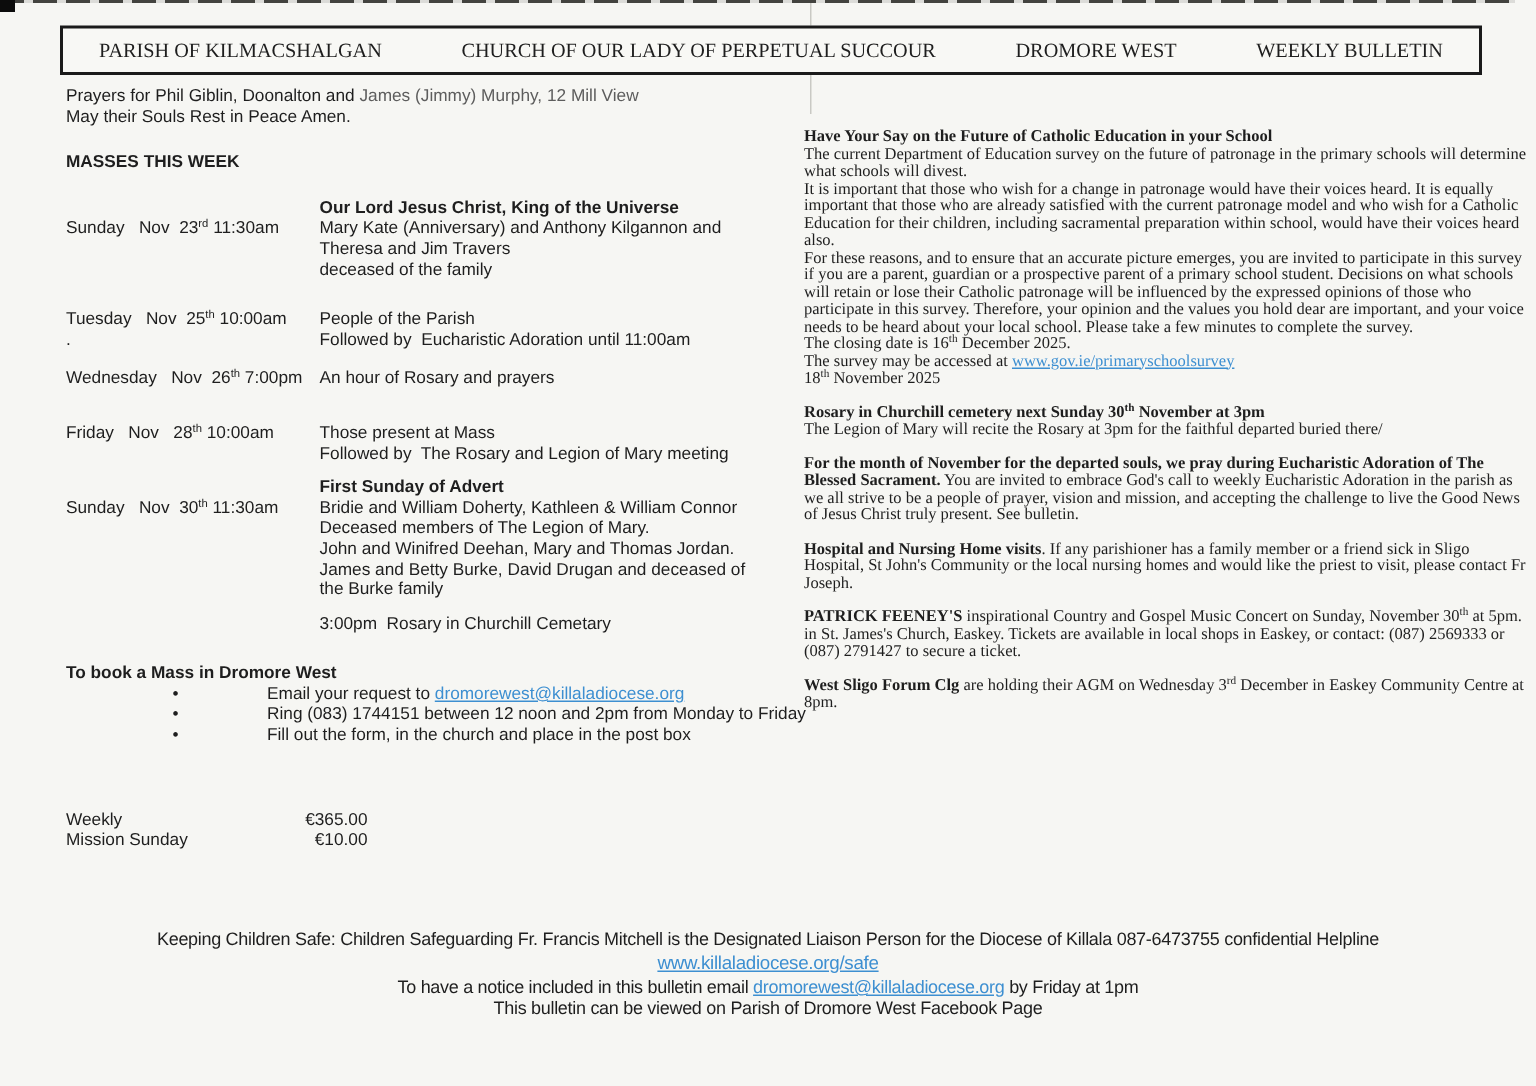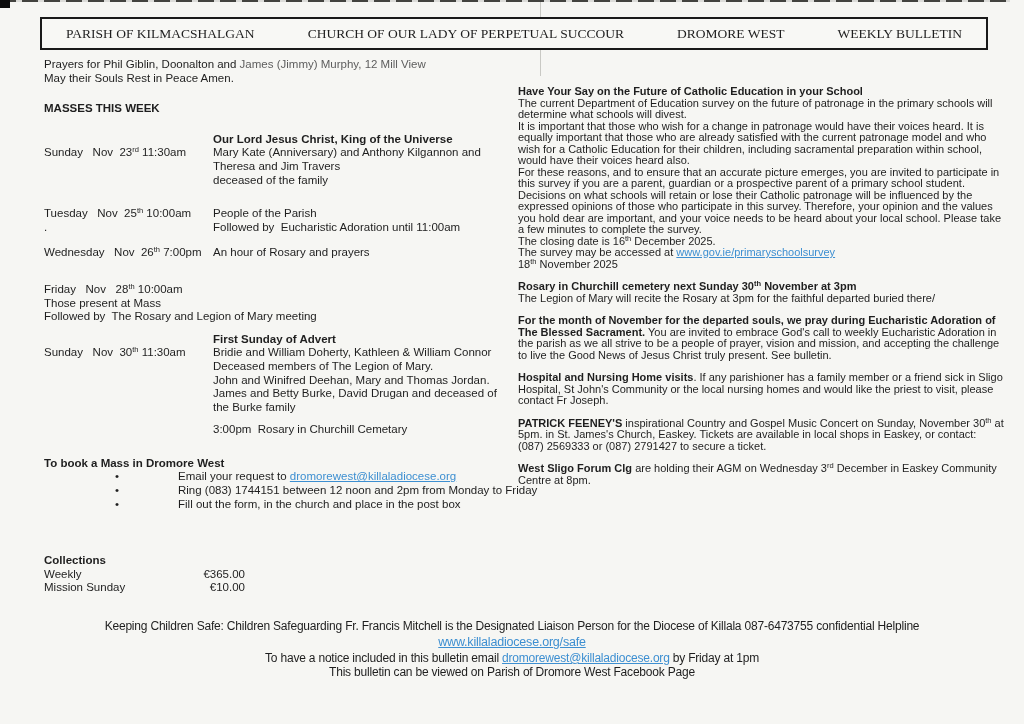--- a/index.html
+++ b/index.html
@@ -48,8 +48,8 @@
   .col-amount { width:85px; flex:none; text-align:right; }
 
   
-  .right-col { position:absolute; left:518px; top:86px; width:486px;
-    font-size:11px; line-height:11.5px; }
+  .right-col { position:absolute; left:536px; top:86px; width:486px;
+    font-size:11px; line-height:11.5px;font-family:Liberation Serif, serif; }
   .sect { margin-top:11px; }
 
   

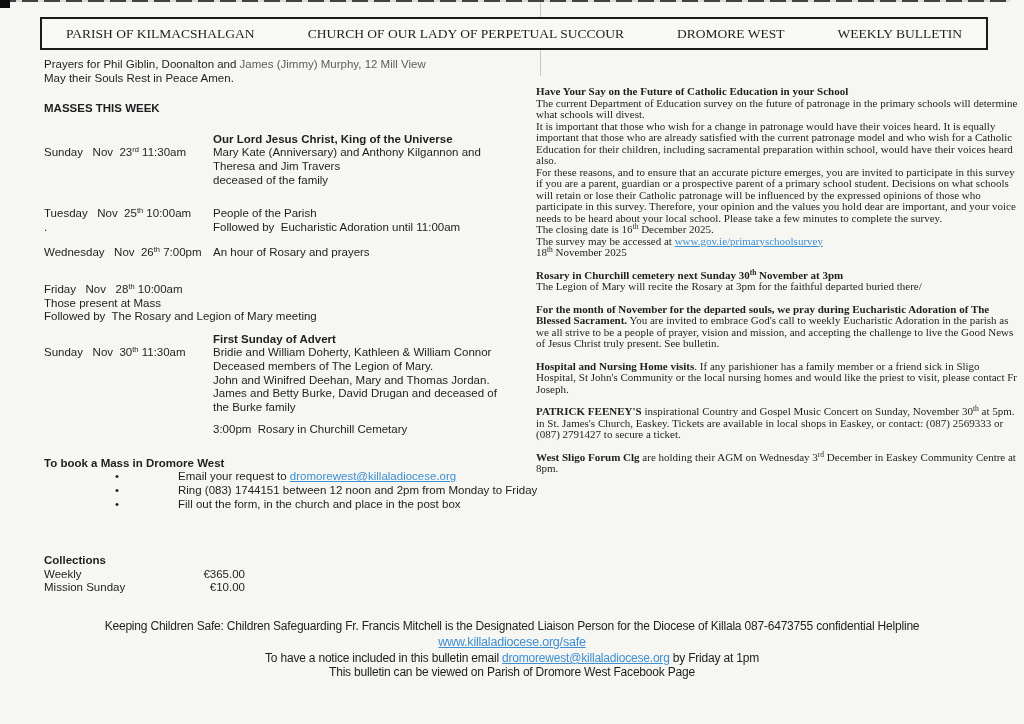--- a/index.html
+++ b/index.html
@@ -37,7 +37,7 @@
   .mass-details { width:300px; flex:none; }
   .mass-details div { white-space:pre; }
   .mt18 { margin-top:17px; } .mt24 { margin-top:20px; } .mt12 { margin-top:12px; }
-  .mt23 { margin-top:23px;flex-direction:column; } .mt9 { margin-top:9px; }
+  .mt23 { margin-top:23px; } .mt9 { margin-top:9px; }
   .mass-extra { margin-top:9px; padding-left:169px; white-space:pre; }
   .booking { margin-top:20px; }
   .bullet-row { padding-left:71px; white-space:pre; }

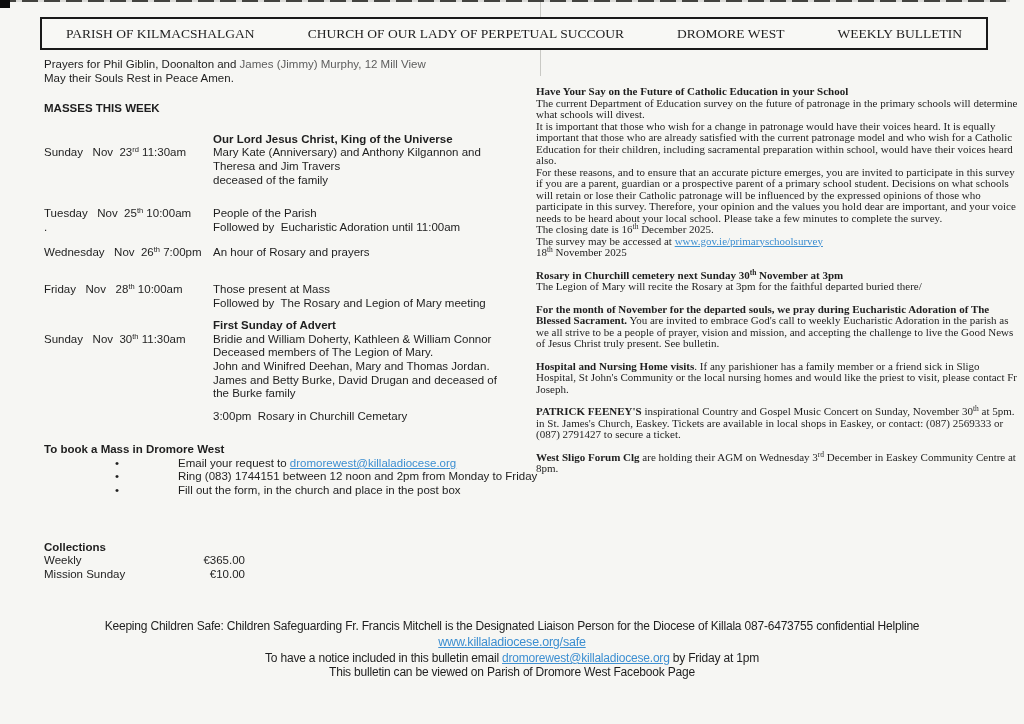--- a/index.html
+++ b/index.html
@@ -143,7 +143,6 @@
     </div>
 
     <div class="collections">
-      <div class="b">Collections</div>
       <div class="col-row">
         <span class="col-label">Weekly</span>
         <span class="col-amount">€365.00</span>

